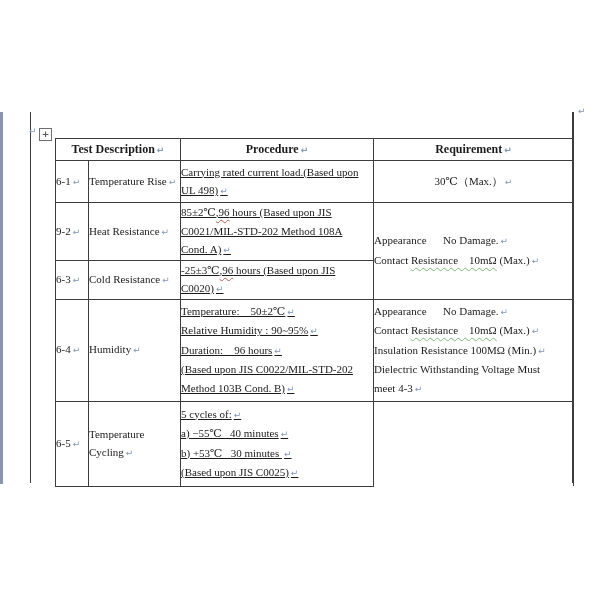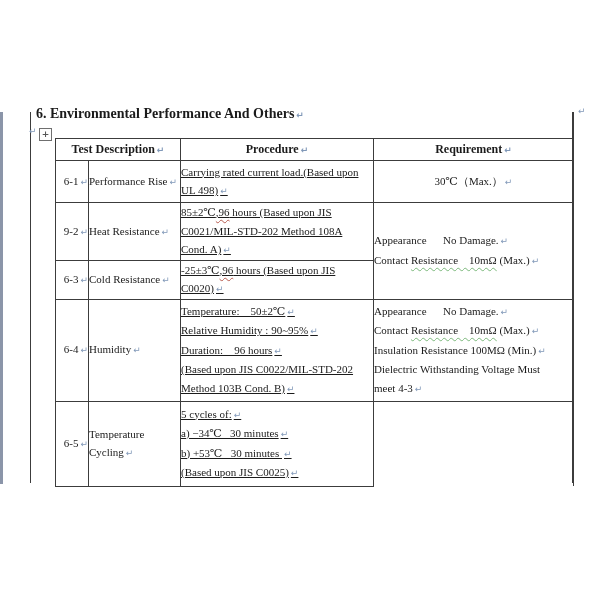--- a/index.html
+++ b/index.html
@@ -52,7 +52,6 @@
   <div class="boundary-left"></div>
   <div class="boundary-right"></div>
 
-  <div class="doc-title"><span>6. Environmental Performance And Others</span><span class="mark">↵</span></div>
 
   <span class="mark para-mark-below">↵</span>
   <div class="table-handle">+</div>

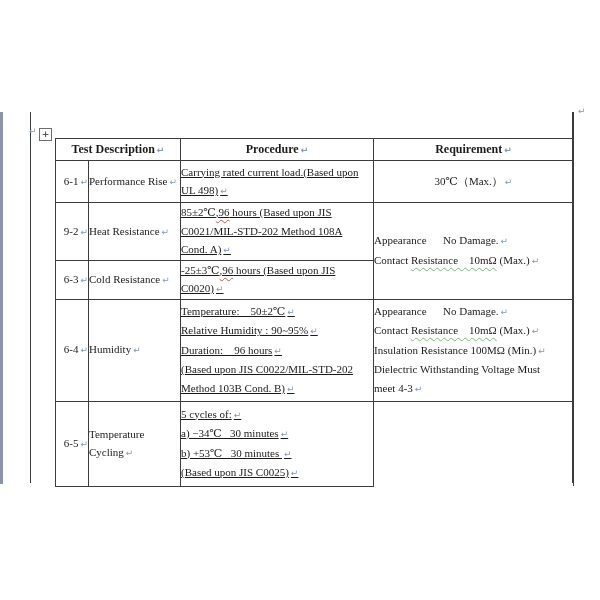--- a/index.html
+++ b/index.html
@@ -31,7 +31,7 @@
   table.doc thead th{height:21px;font-size:12px;font-weight:bold;text-align:center;
     vertical-align:middle;white-space:pre;}
   table.doc td{vertical-align:middle;}
-  .cell-id{text-align:right;margin-left:40px;}
+  .cell-id{text-align:left;margin-left:40px;}
   .cell-desc{padding-left:6px;}
   .cell-proc{padding-left:6px;text-decoration:underline;}
   .cell-req{padding-left:8px;}

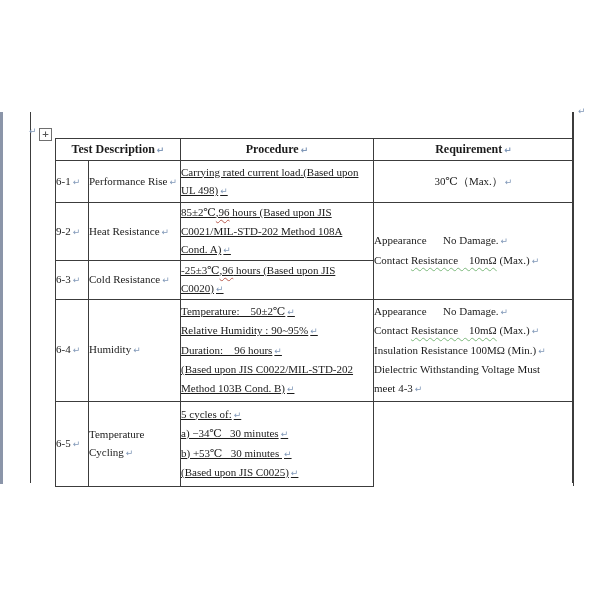--- a/index.html
+++ b/index.html
@@ -77,7 +77,7 @@
             <div class="line"><span>6-1</span><span class="mark">↵</span></div>
           </td>
           <td class="cell-desc">
-            <div class="line"><span>Performance Rise</span><span class="mark">↵</span></div>
+            <div class="line"><span>Temperature Rise</span><span class="mark">↵</span></div>
           </td>
           <td class="cell-proc">
             <div class="line"><span>Carrying rated current load.(Based upon</span></div>

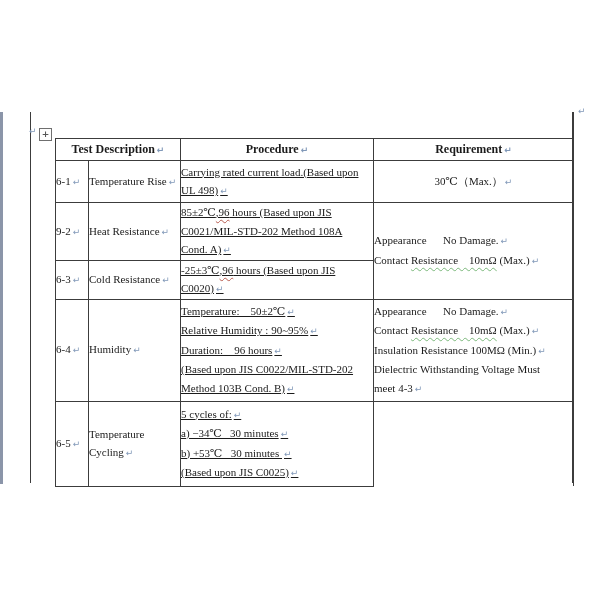--- a/index.html
+++ b/index.html
@@ -148,7 +148,7 @@
           </td>
           <td class="cell-proc">
             <div class="line"><span>5 cycles of:</span><span class="mark">↵</span></div>
-            <div class="line"><span>a) −34℃   30 minutes</span><span class="mark">↵</span></div>
+            <div class="line"><span>a) −55℃   40 minutes</span><span class="mark">↵</span></div>
             <div class="line"><span>b) +53℃   30 minutes </span><span class="mark">↵</span></div>
             <div class="line"><span>(Based upon JIS C0025)</span><span class="mark">↵</span></div>
           </td>

